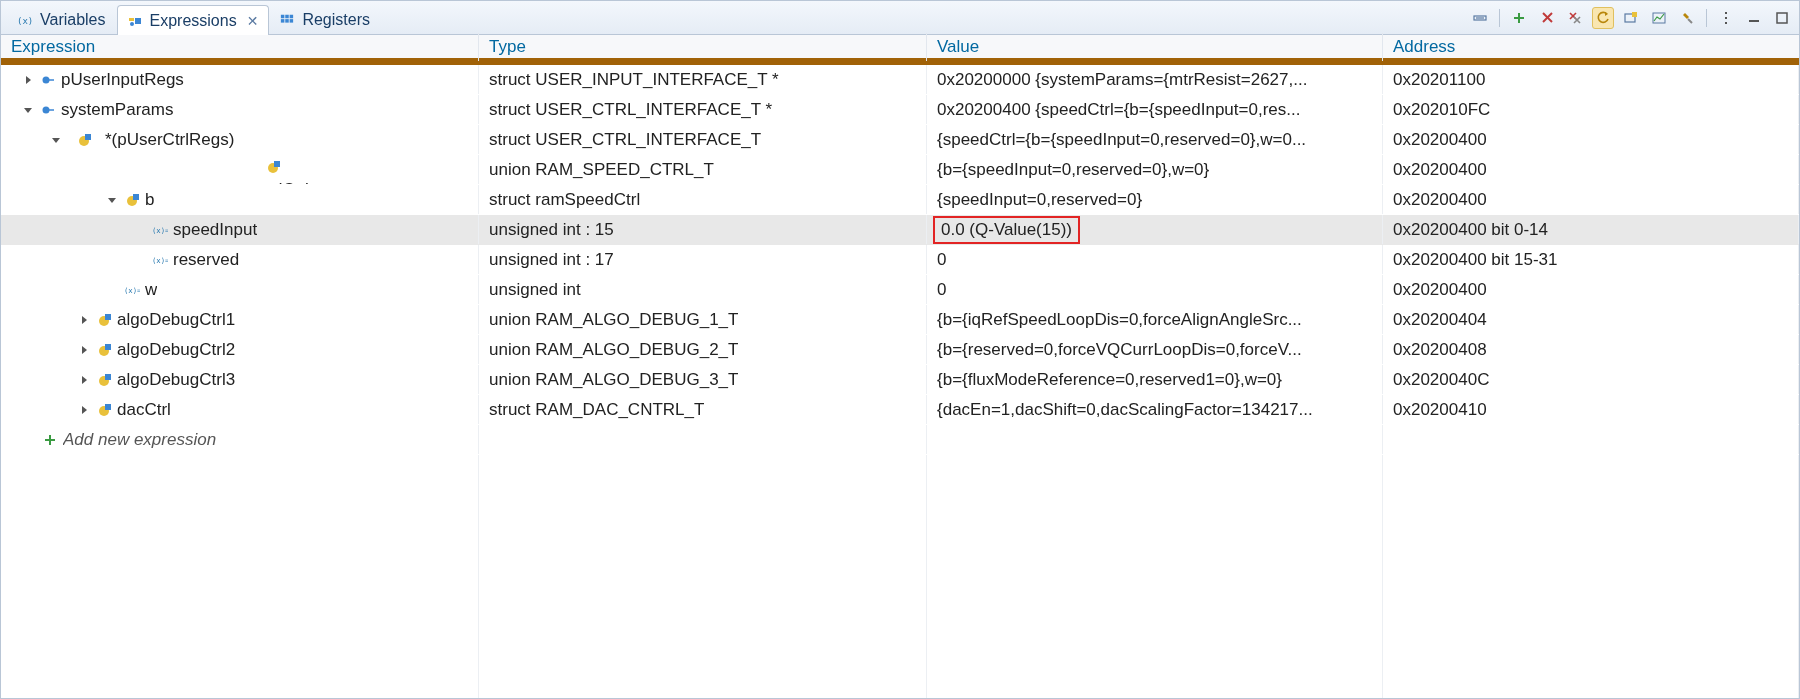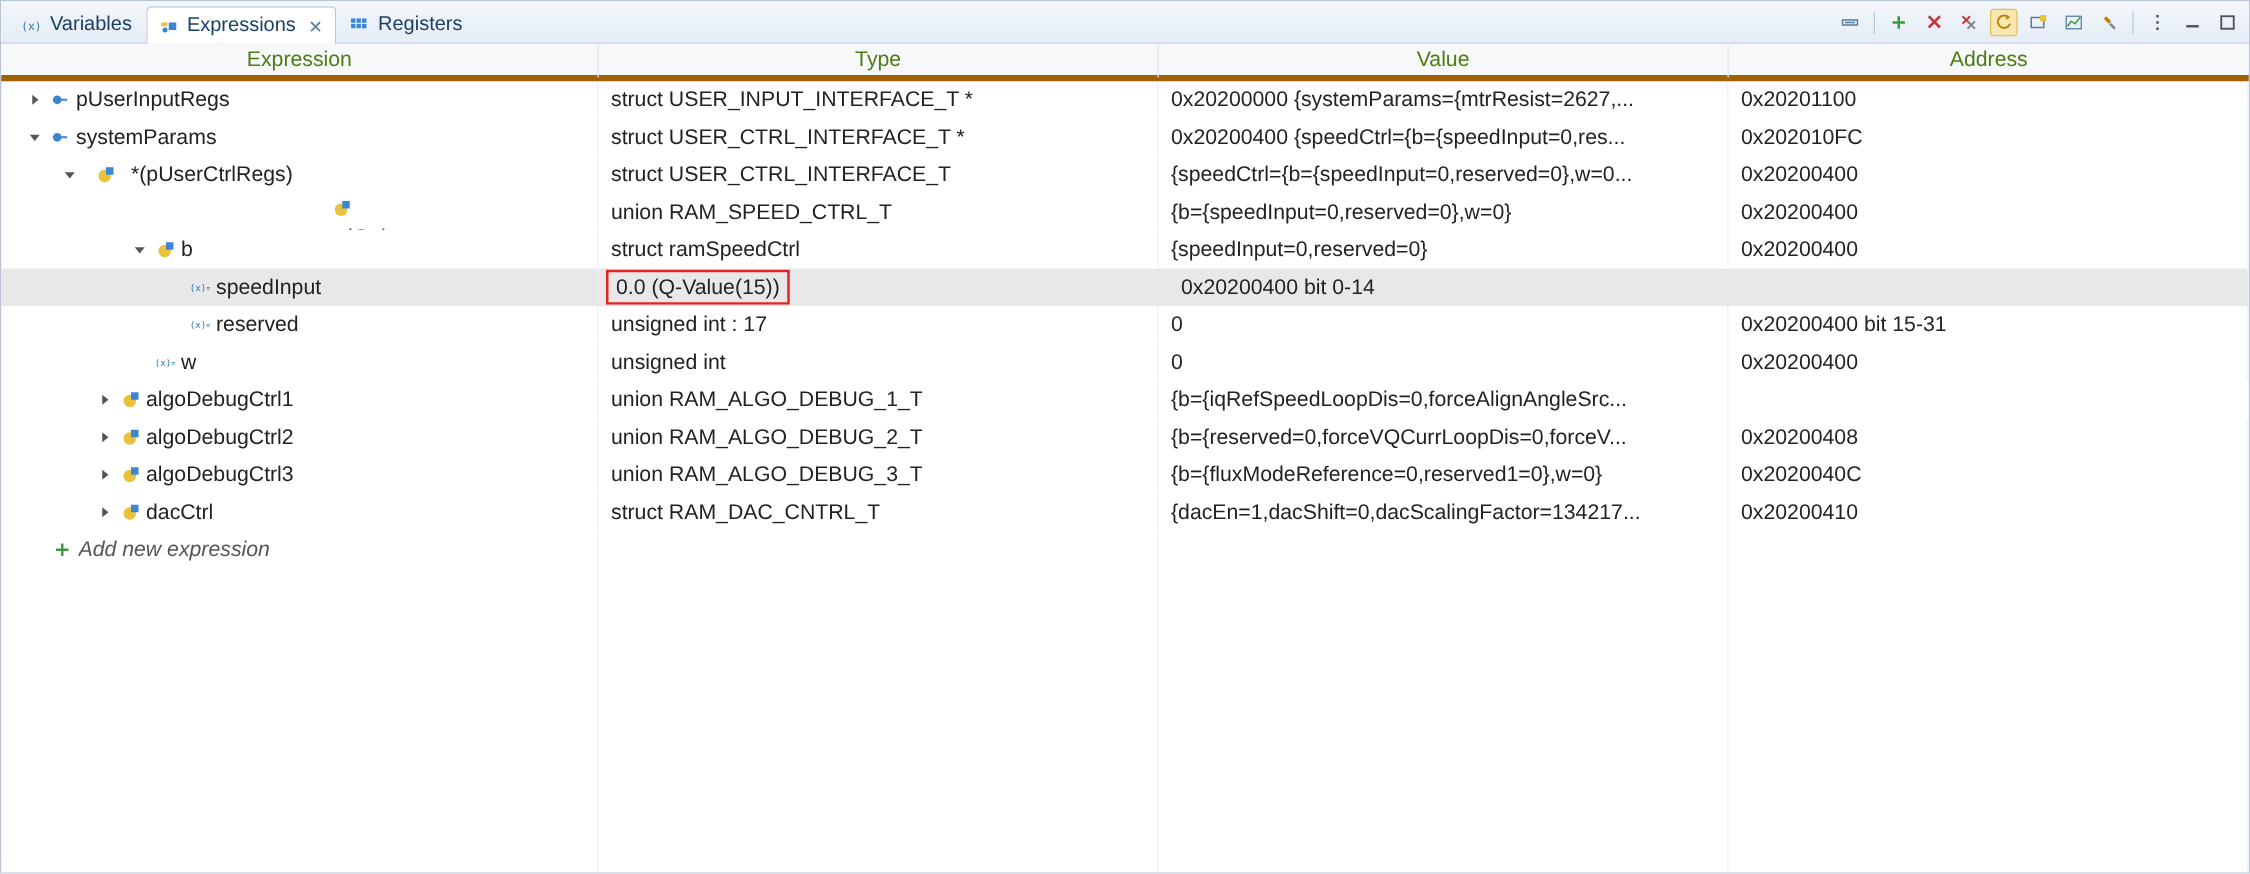--- a/index.html
+++ b/index.html
@@ -80,12 +80,11 @@
   .grid-header {
     display: flex;
     background: #f7f8fa;
-    border-bottom: 5px solid #a16207;
+    border-bottom: 7px solid #a16207;
     font-size: 17px;
-    color: #4d7c0f;
+    color: #0369a1;
     height: 30px;
     align-items: center;
-    text-align: center;
   }
   .col {
     padding: 4px 10px;

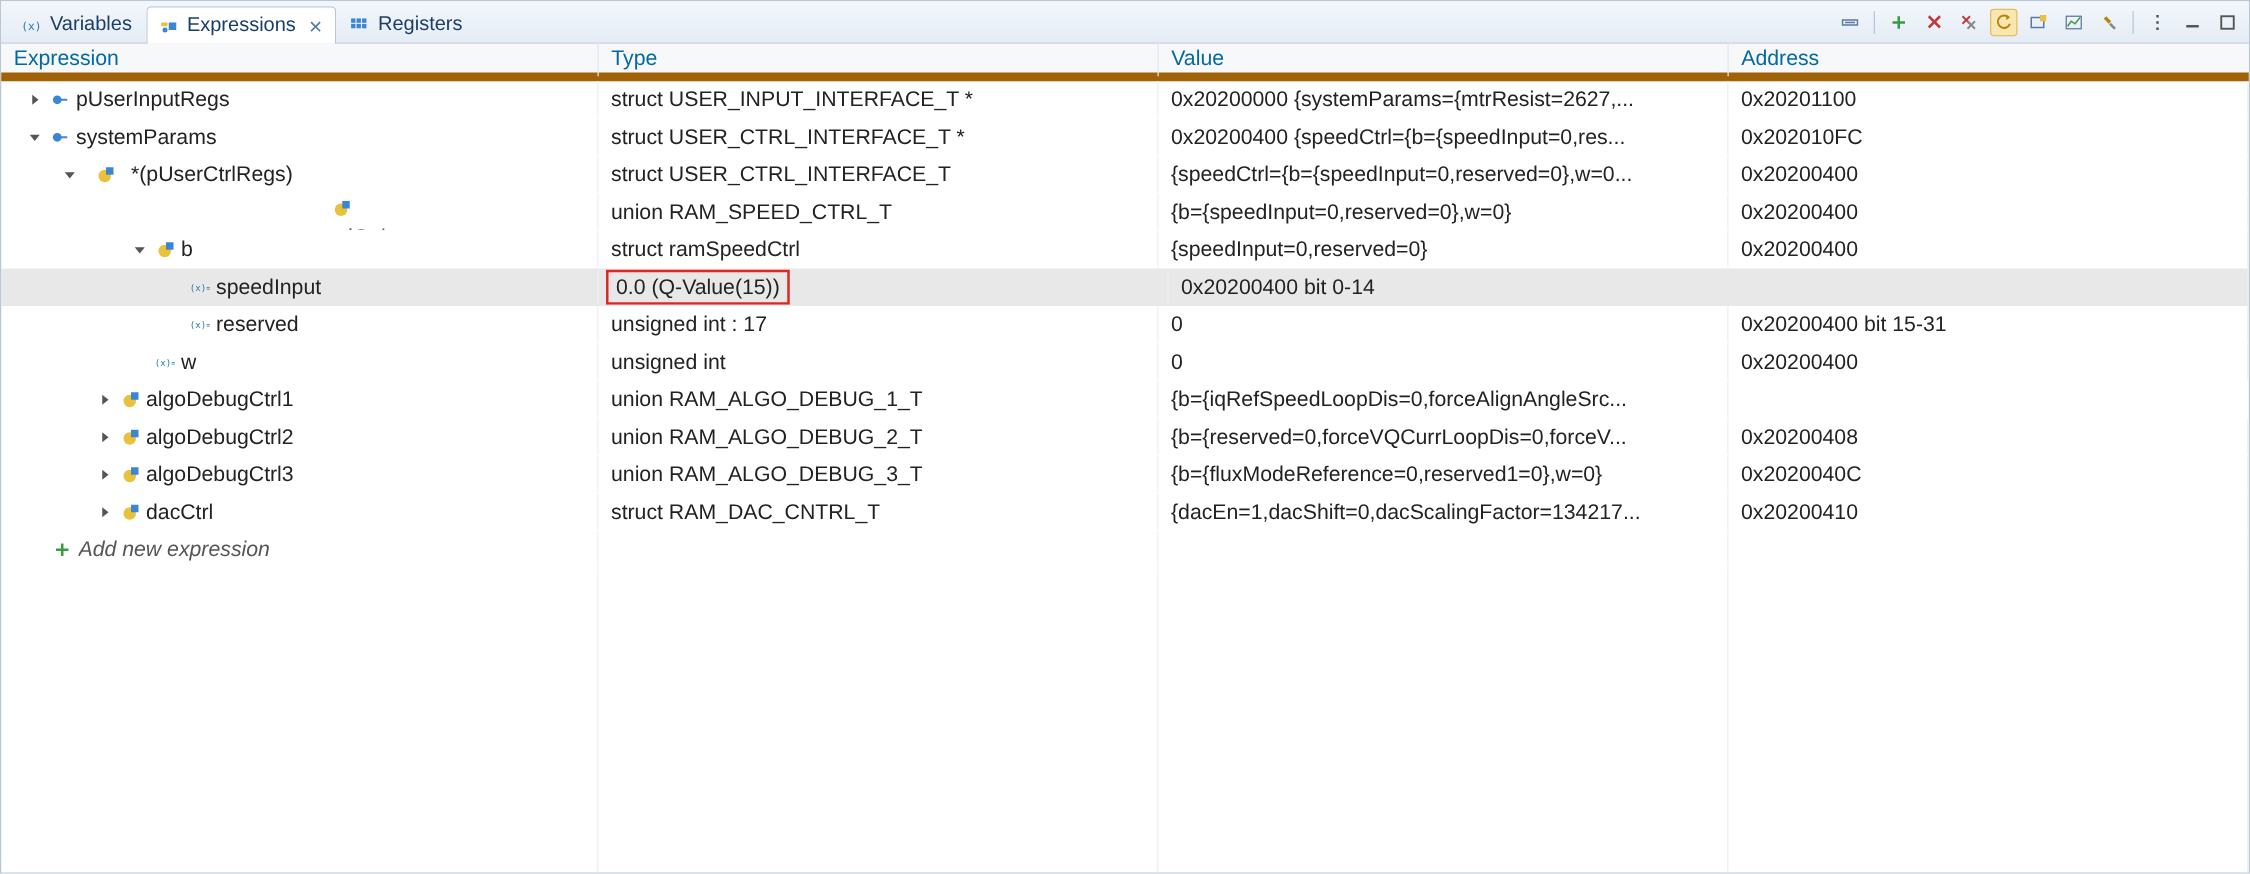--- a/index.html
+++ b/index.html
@@ -409,6 +409,9 @@
               <span class="label">speedInput</span>
             </span>
           </div>
+          <div class="col c-type">
+            <span class="label">unsigned int : 15</span>
+          </div>
           <div class="col c-val">
             <span class="val-text val-highlight">0.0 (Q-Value(15))</span>
           </div>

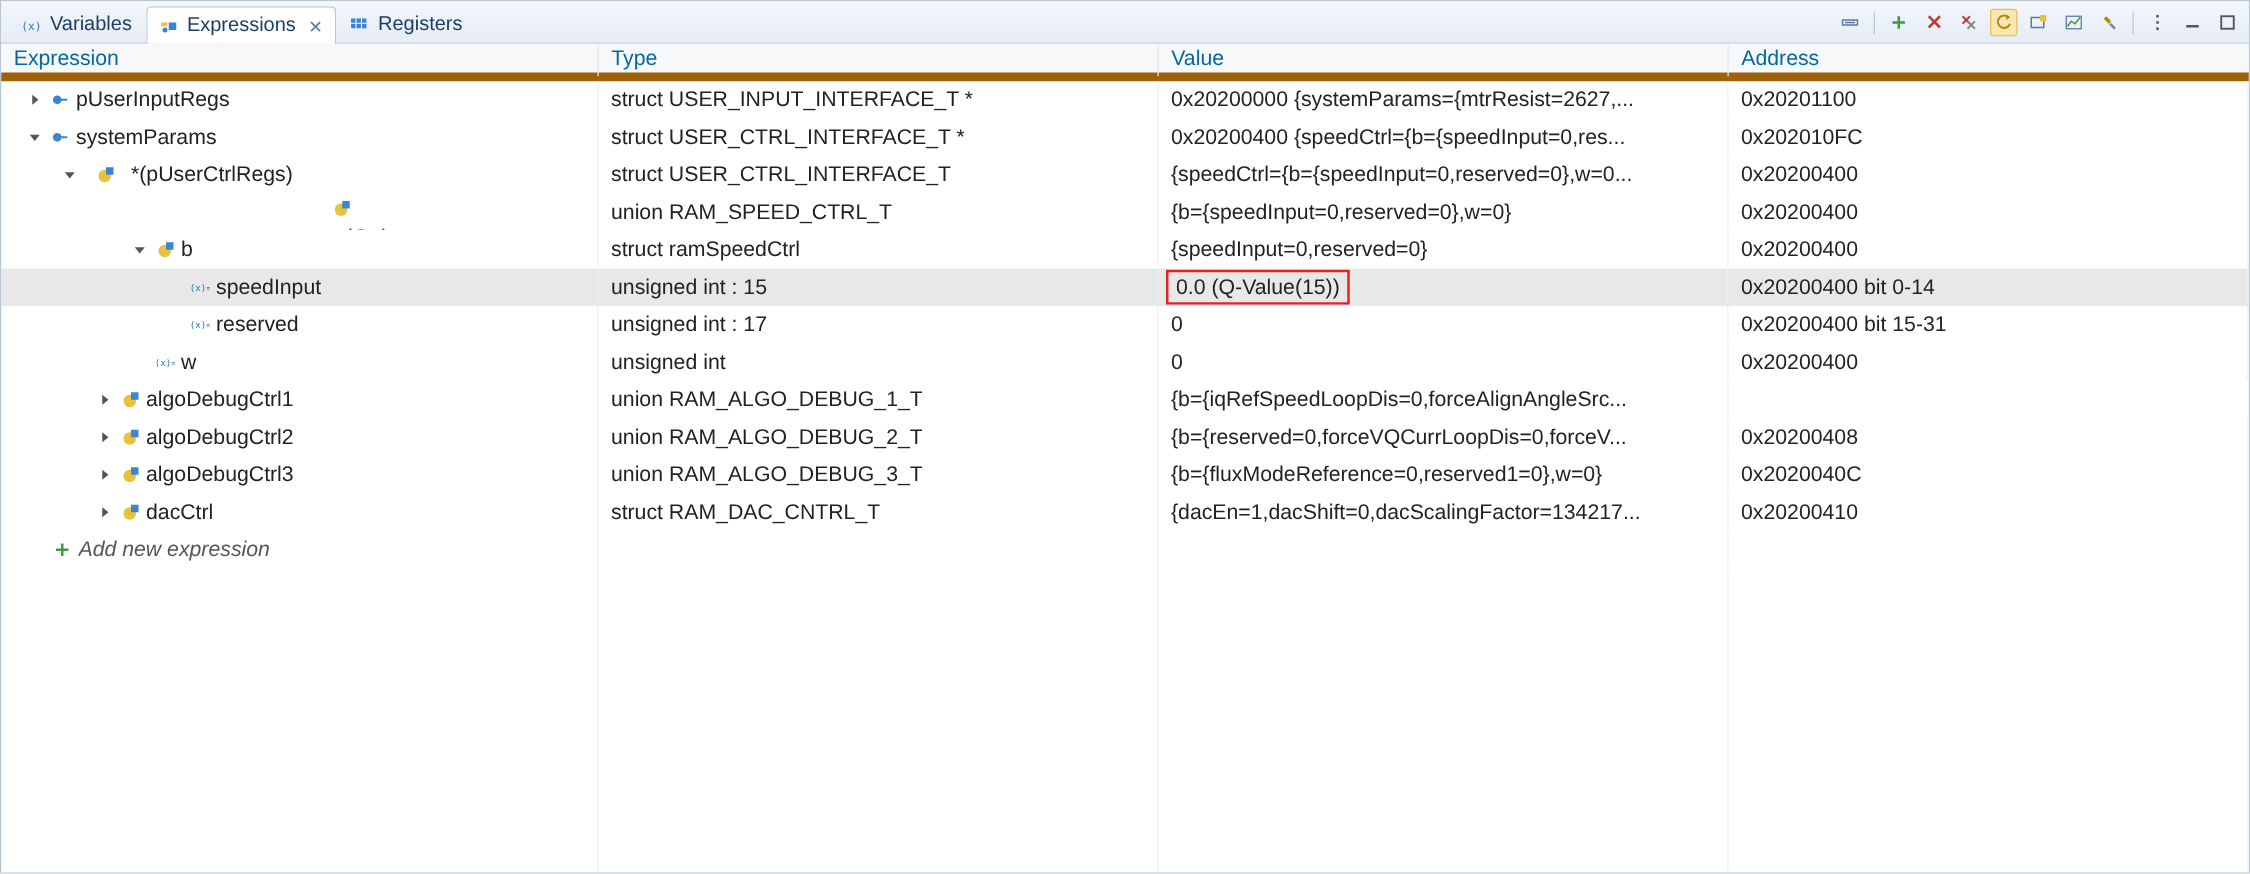--- a/index.html
+++ b/index.html
@@ -486,6 +486,9 @@
           <div class="col c-val">
             <span class="val-text">{b={iqRefSpeedLoopDis=0,forceAlignAngleSrc...</span>
           </div>
+          <div class="col c-addr">
+            <span class="label">0x20200404</span>
+          </div>
         </div>
         <div class="row">
           <div class="col c-expr">

